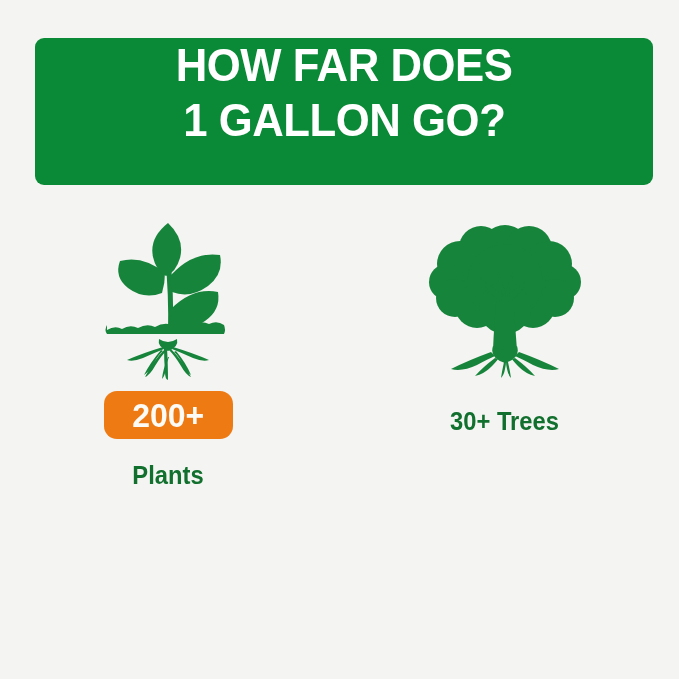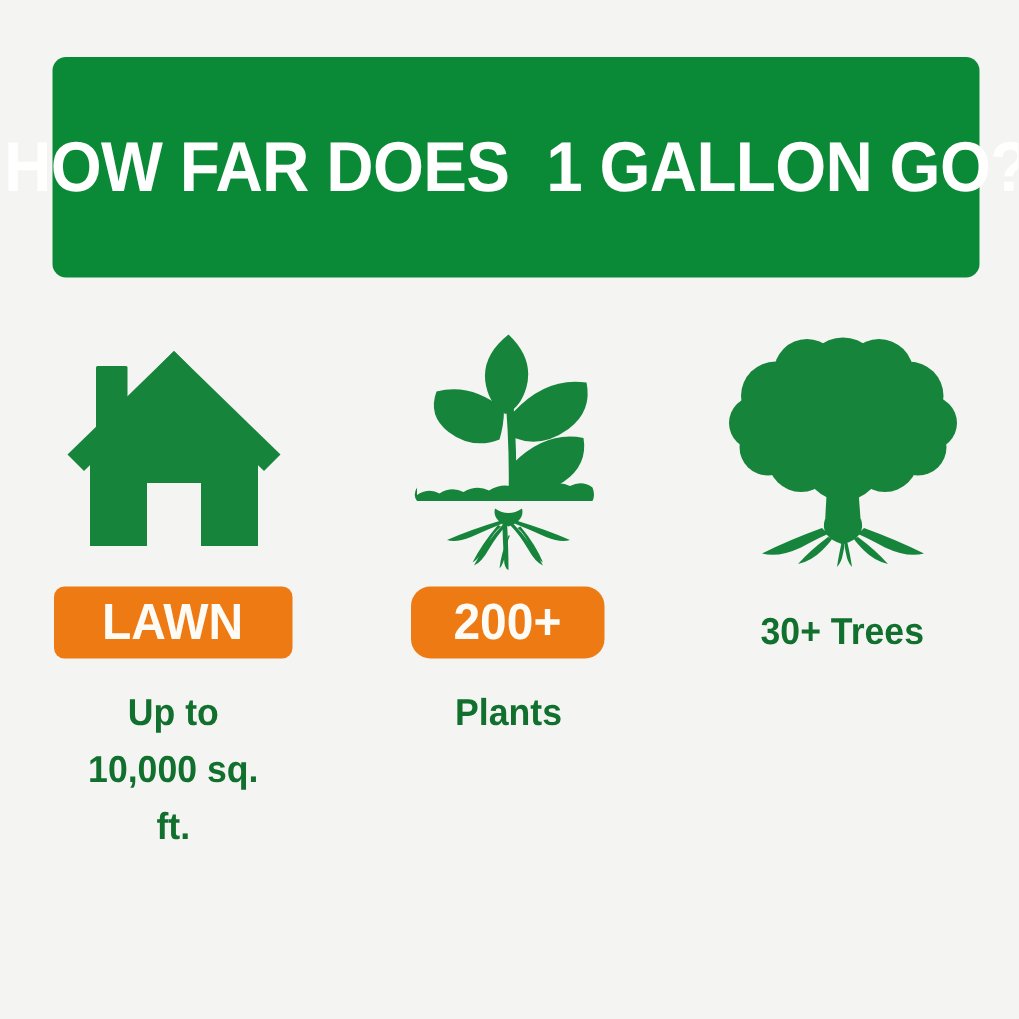--- a/index.html
+++ b/index.html
@@ -25,8 +25,8 @@
     background: #0a8a36;
     border-radius: 9px;
     display: flex;
-    align-items: center;
-    justify-content: center;
+    flex-direction: column;
+    align-items: center;
     box-sizing: border-box;
   }
   .banner-line {

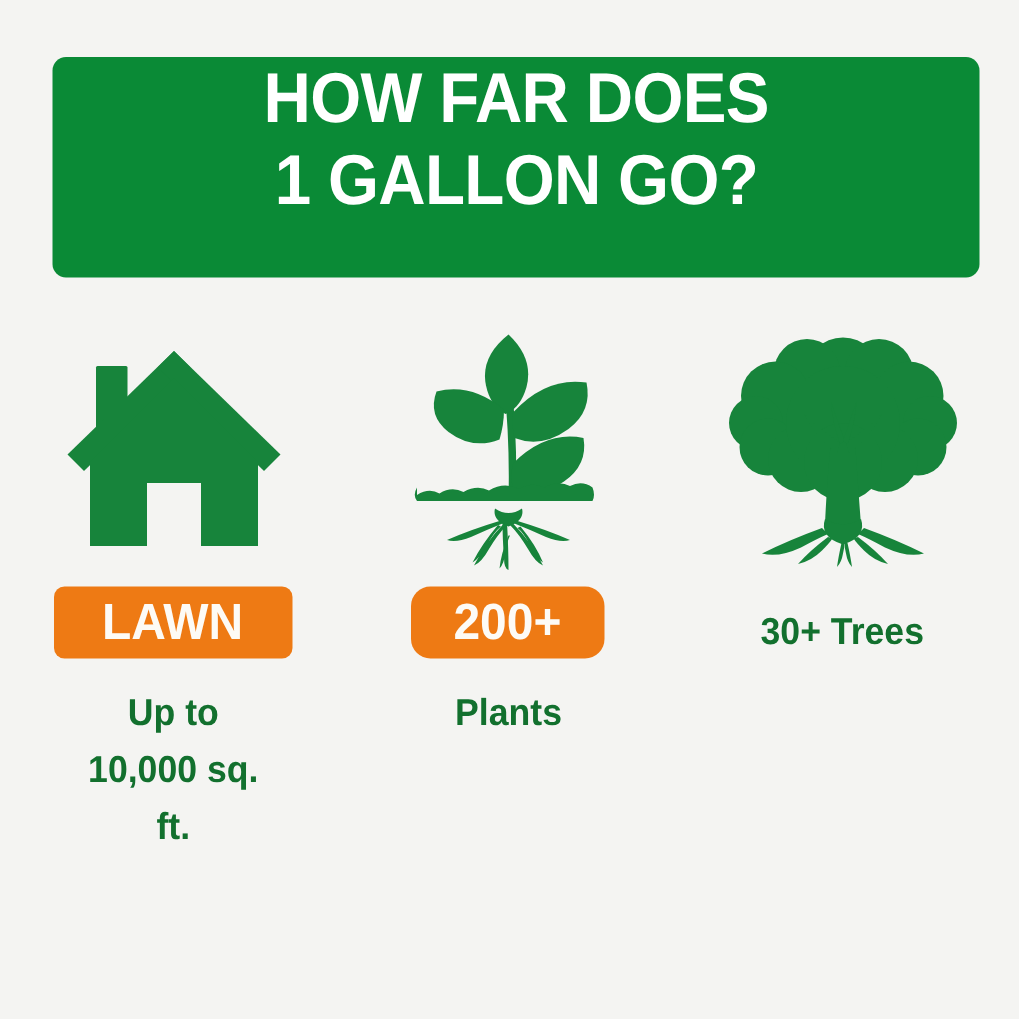--- a/index.html
+++ b/index.html
@@ -119,25 +119,6 @@
 
 <div class="columns">
 
-  <div class="col col-lawn">
-    <div class="icon-wrap">
-      <svg width="148" height="140" viewBox="0 0 148 140" aria-hidden="true">
-        <g fill="#17843b">
-
-          <rect x="22" y="14" width="21" height="44" rx="1"></rect>
-
-          <polygon points="74,4 85,15 14,84 3,73"></polygon>
-          <polygon points="74,4 63,15 134,84 145,73"></polygon>
-
-          <polygon points="74,22 130,78 130,134 92,134 92,92 56,92 56,134 18,134 18,78"></polygon>
-        </g>
-      </svg>
-    </div>
-    <div class="badge badge-lawn" style="background: rgb(238, 122, 20);">
-      <span class="badge-text" style="color: rgb(253, 251, 246);">LAWN</span>
-    </div>
-    <div class="caption caption-lawn" style="color: rgb(18, 112, 46);">Up to 10,000 sq. ft.</div>
-  </div>
 
   <div class="col col-plants">
     <div class="icon-wrap">

